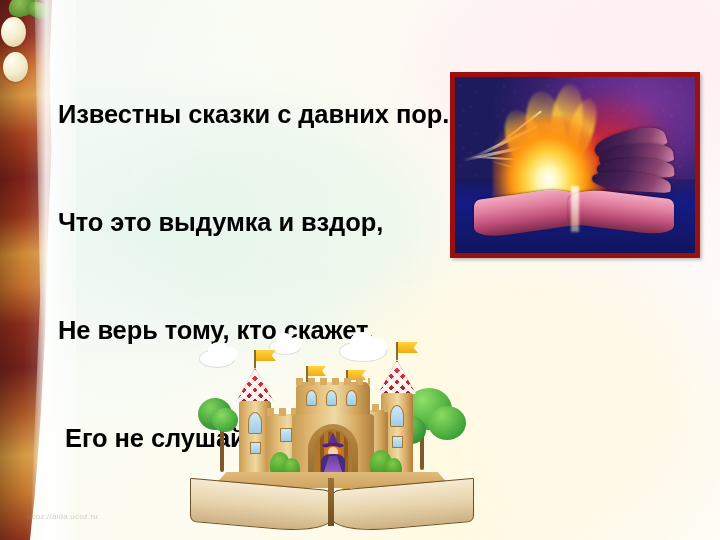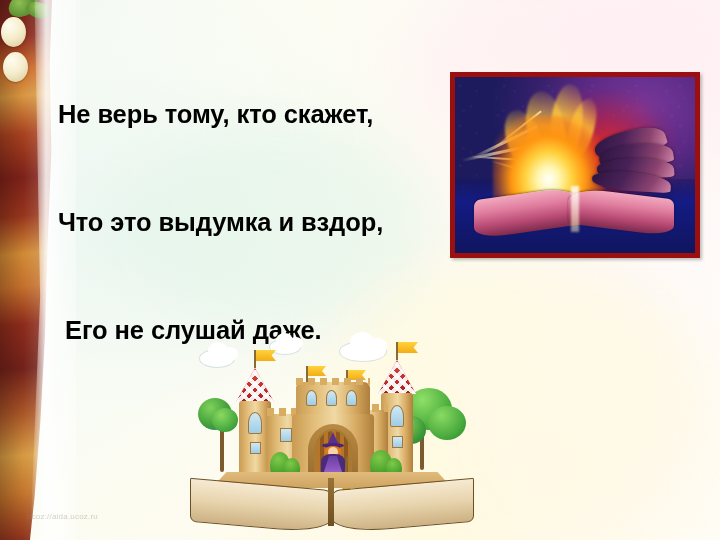--- a/index.html
+++ b/index.html
@@ -346,6 +346,7 @@
   <div id="page-curl"></div>
 
   <div id="poem">
+    <span class="line">Известны сказки с давних пор.</span>
     <span class="line">Не верь тому, кто скажет,</span>
     <span class="line">Что это выдумка и вздор,</span>
     <span class="line"> Его не слушай даже.</span>

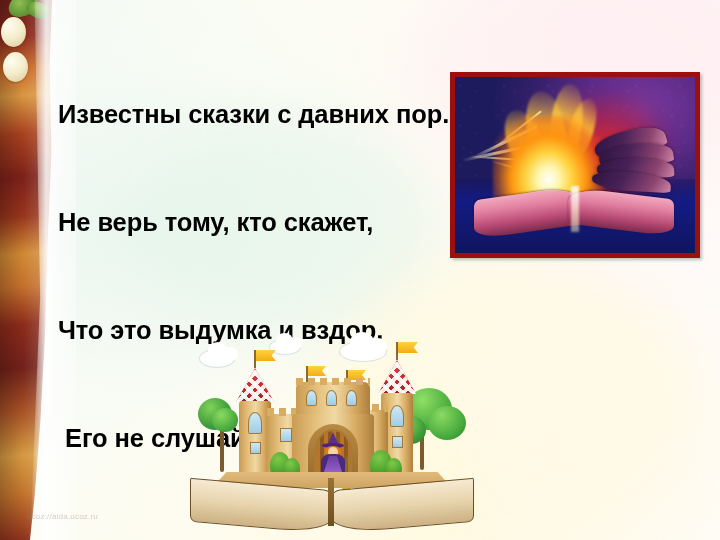--- a/index.html
+++ b/index.html
@@ -347,8 +347,8 @@
 
   <div id="poem">
     <span class="line">Известны сказки с давних пор.</span>
+    <span class="line">Что это выдумка и вздор,</span>
     <span class="line">Не верь тому, кто скажет,</span>
-    <span class="line">Что это выдумка и вздор,</span>
     <span class="line"> Его не слушай даже.</span>
     <span class="stanza-gap"></span>
     

